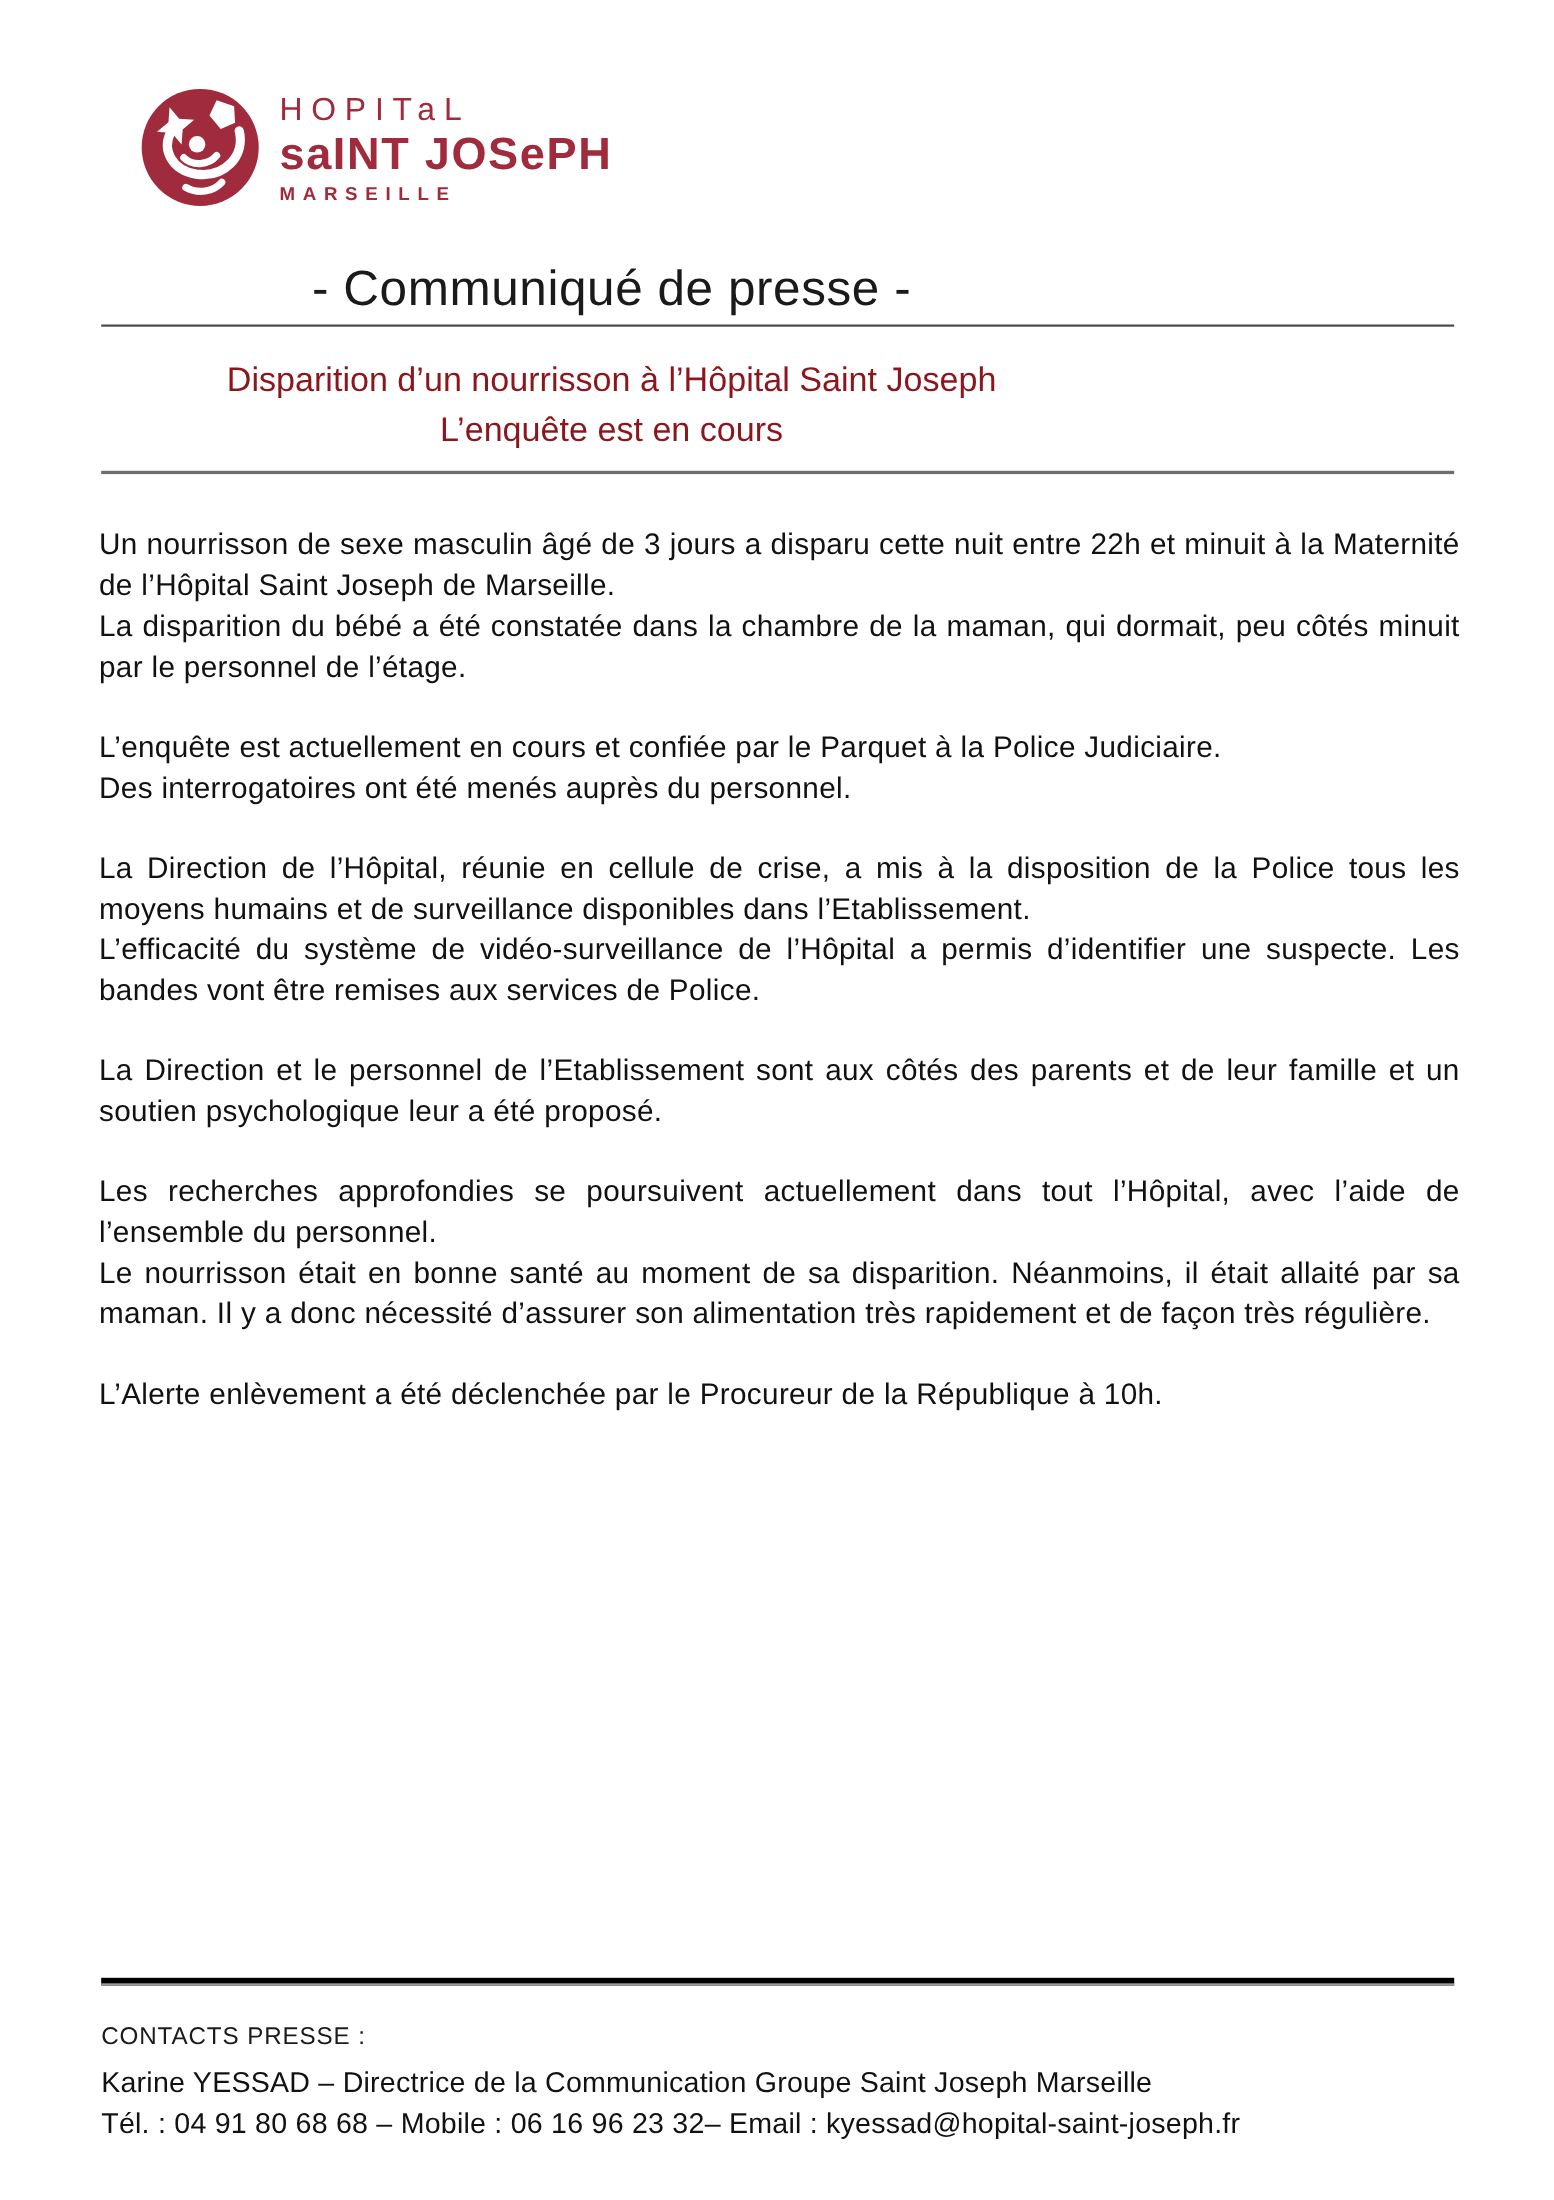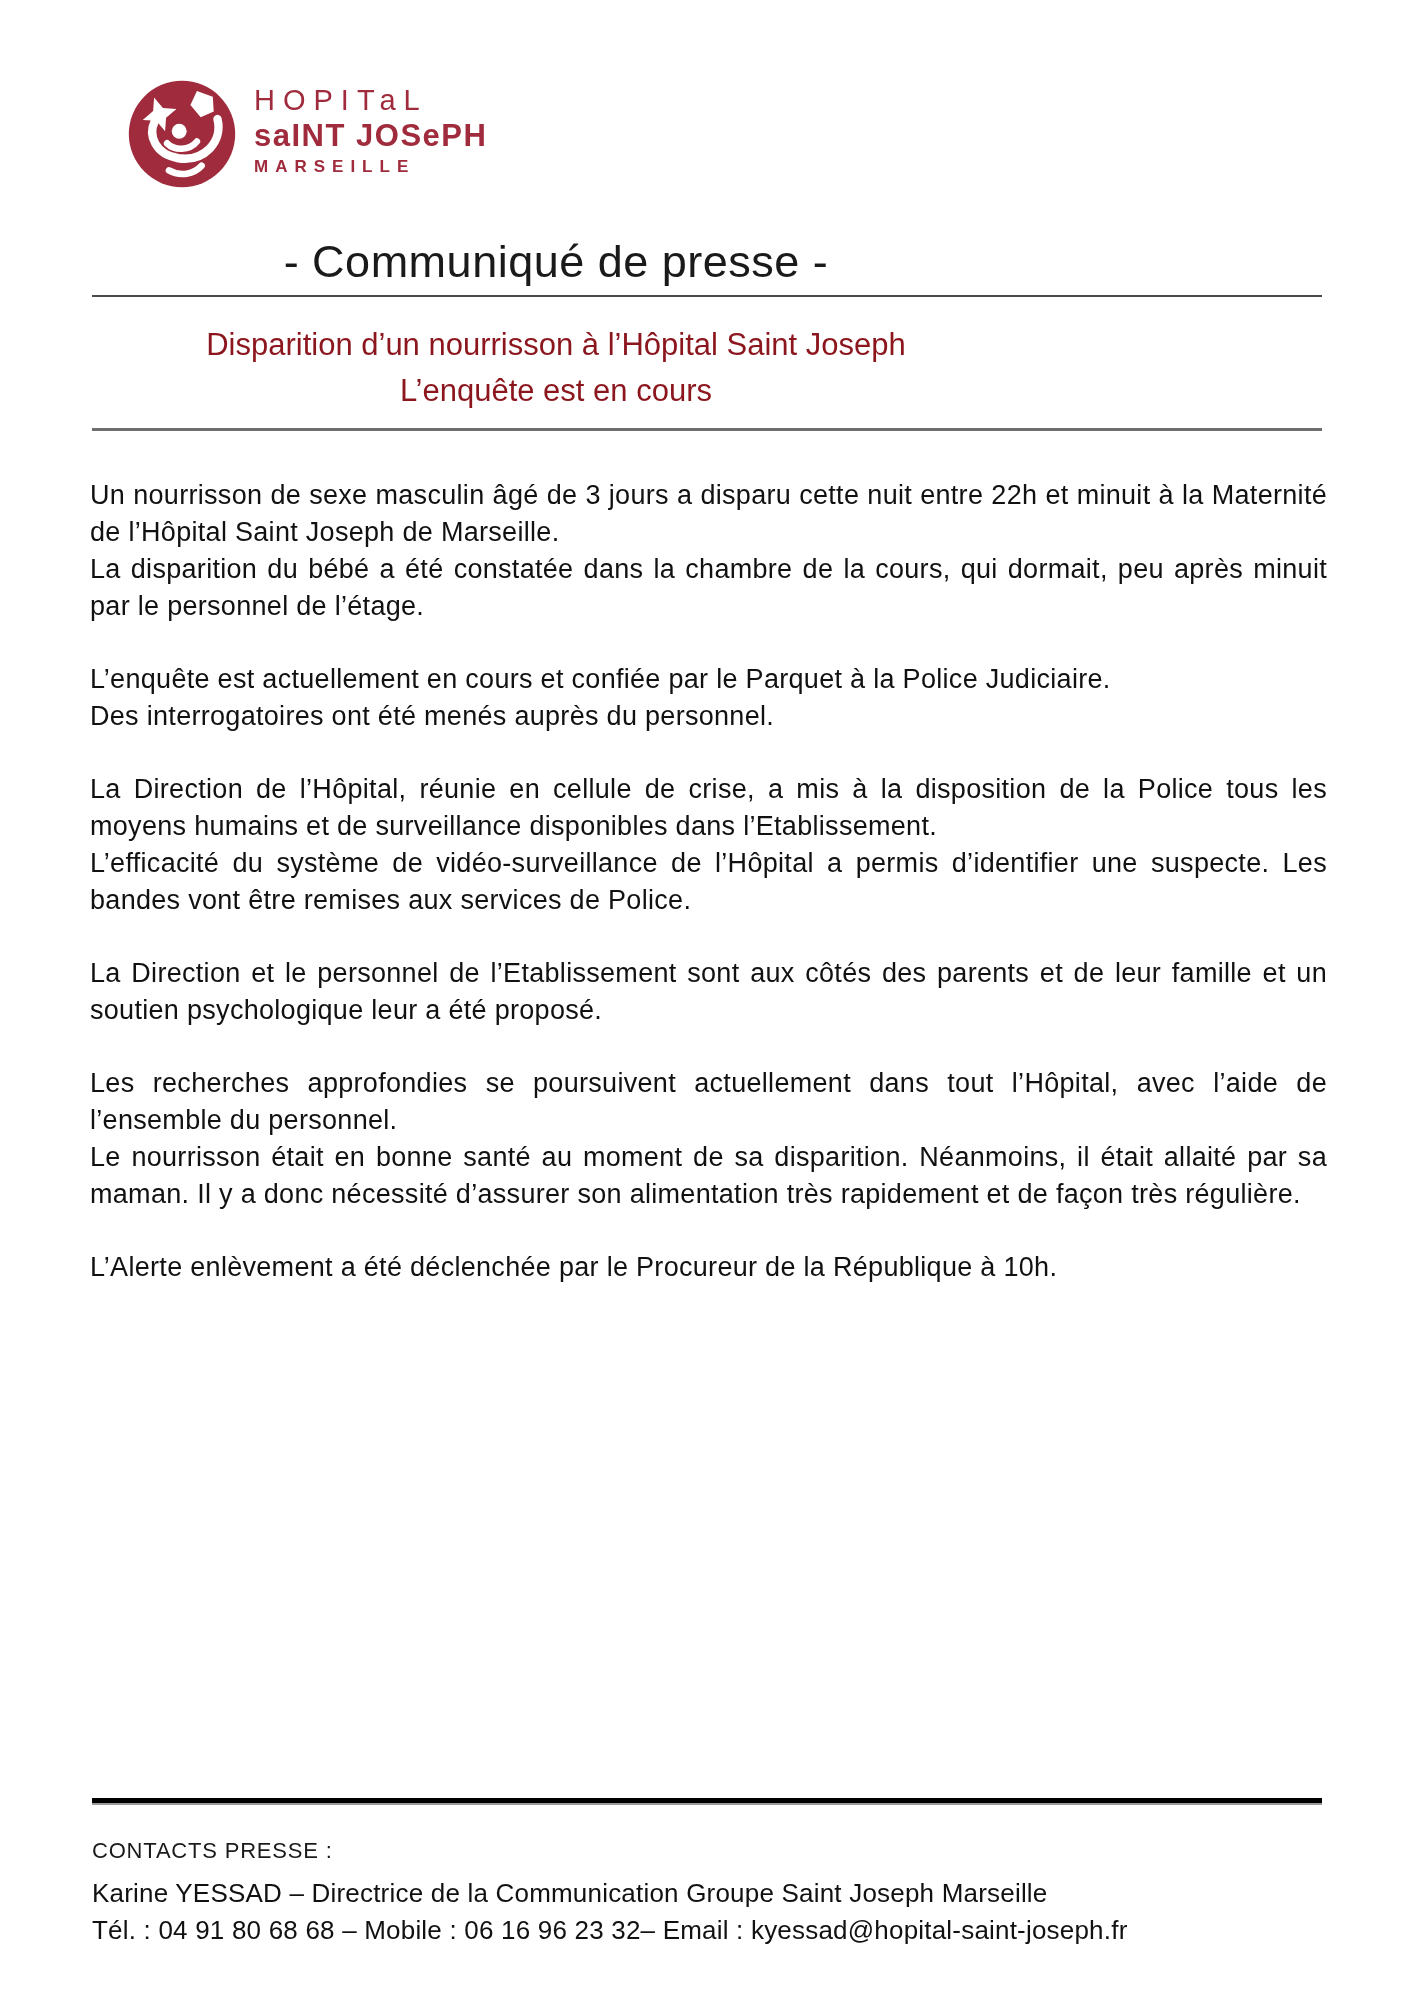--- a/index.html
+++ b/index.html
@@ -17,7 +17,7 @@
   .logo-mark{width:112px;height:112px;flex:0 0 auto;}
   .logo-text{margin-left:16px;padding-top:8px;color:#a02b3c;line-height:1;}
   .logo-line1{font-size:29px;font-weight:500;letter-spacing:8px;}
-  .logo-line2{font-size:31px;font-weight:700;letter-spacing:1.5px;margin-top:5px;text-align:center;}
+  .logo-line2{font-size:41px;font-weight:700;letter-spacing:1.5px;margin-top:5px;text-align:center;}
   .logo-line3{font-size:17px;font-weight:700;letter-spacing:7px;margin-top:7px;}
 
   

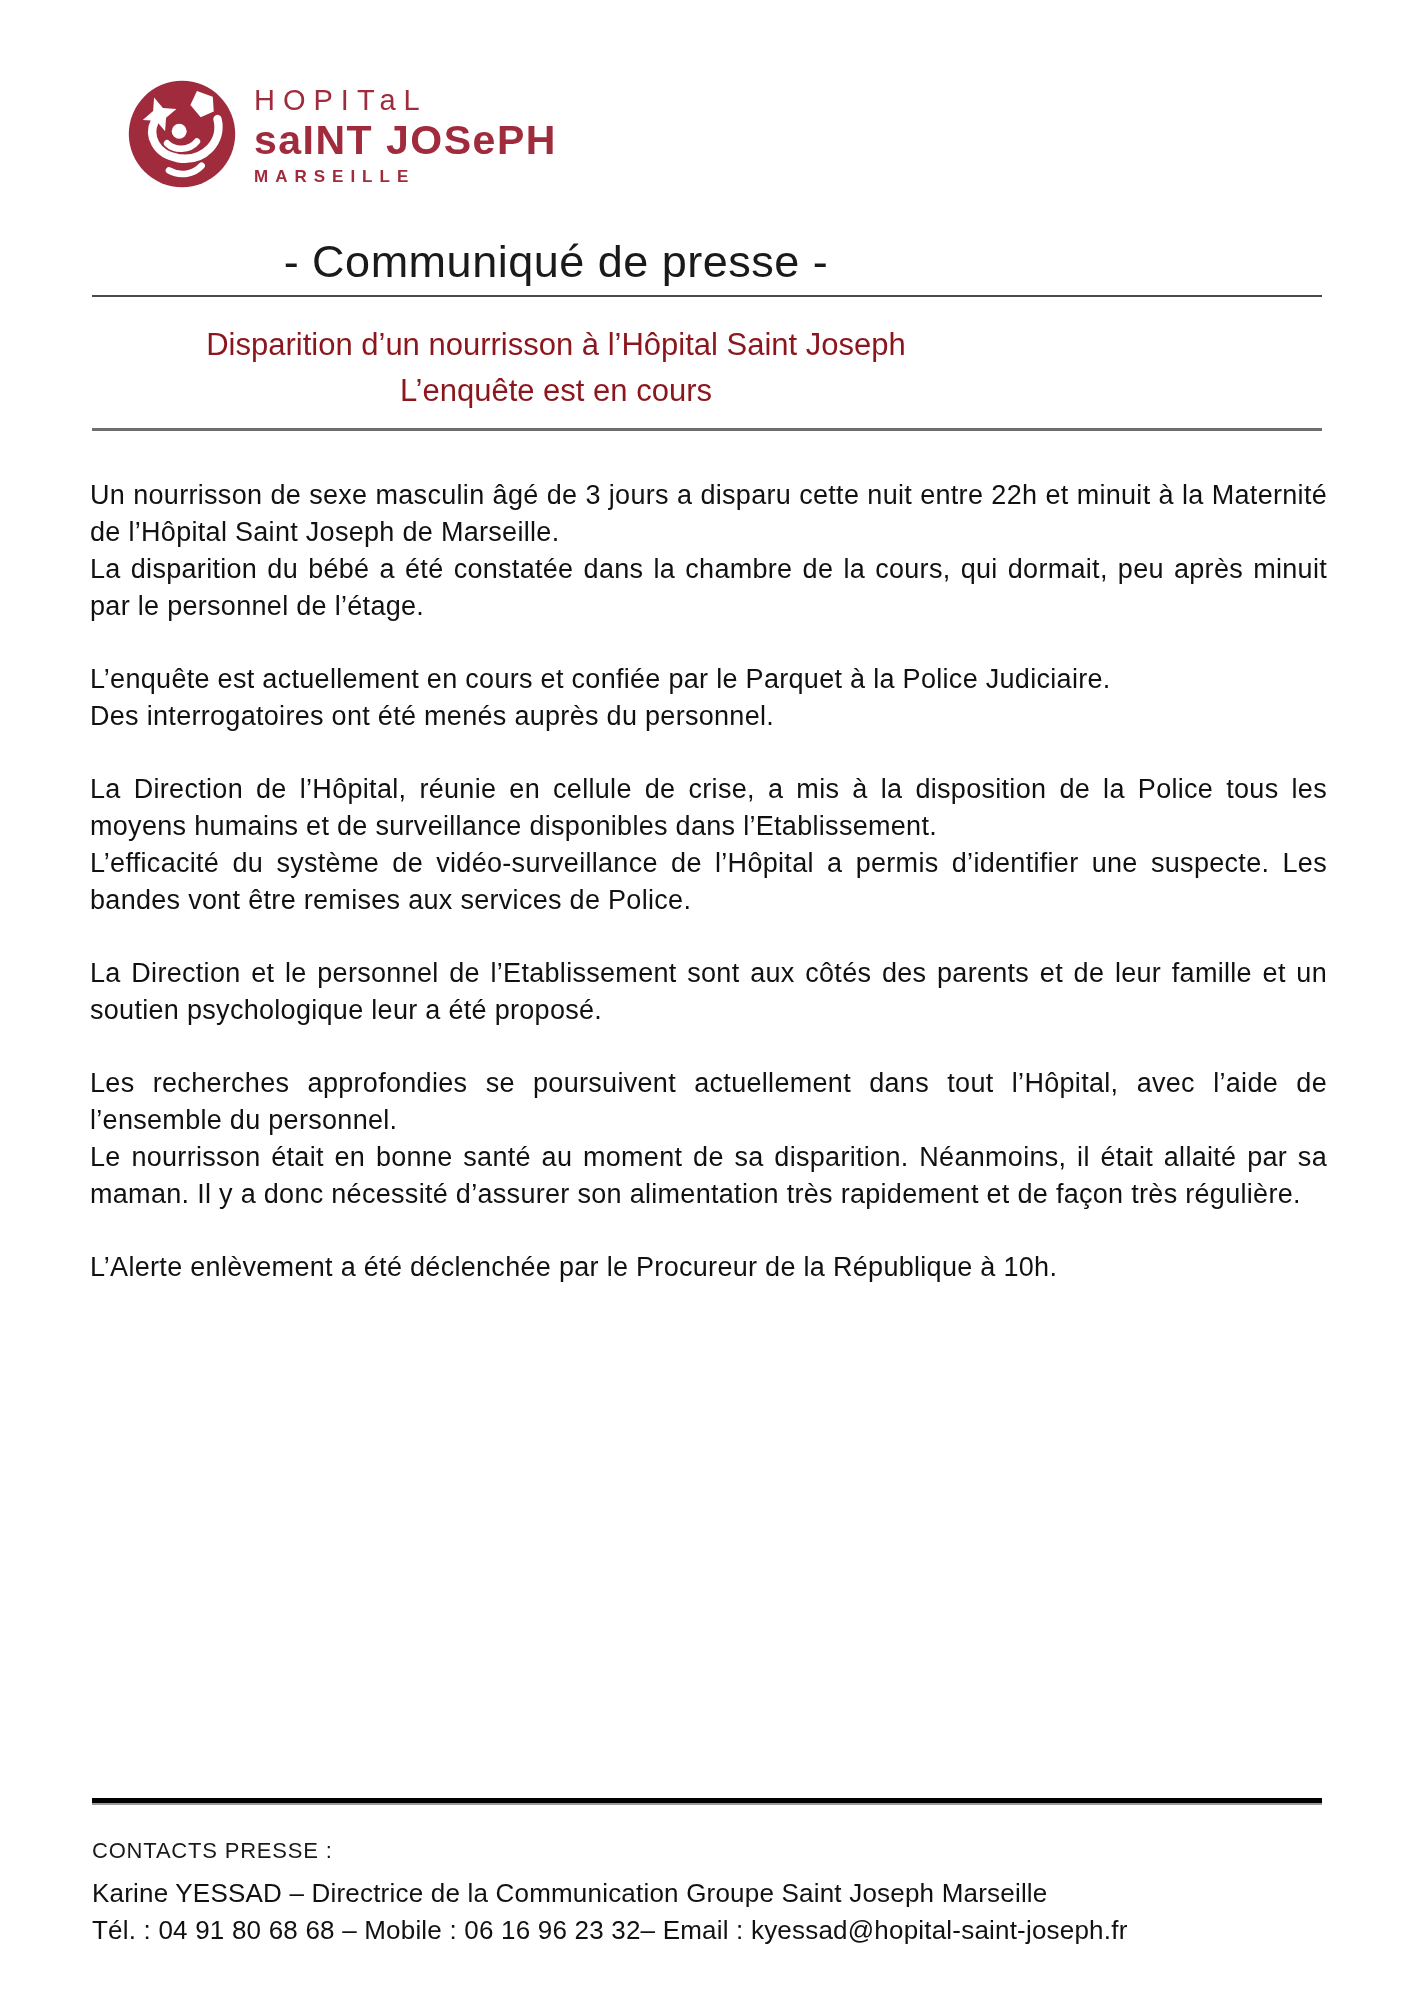--- a/index.html
+++ b/index.html
@@ -88,7 +88,7 @@
   <div class="body-text">
     <div class="para-block">
       <p>Un nourrisson de sexe masculin âgé de 3 jours a disparu cette nuit entre 22h et minuit à la Maternité de l’Hôpital Saint Joseph de Marseille.</p>
-      <p>La disparition du bébé a été constatée dans la chambre de la cours, qui dormait, peu après minuit par le personnel de l’étage.</p>
+      <p>La disparition du bébé a été constatée dans la chambre de la maman, qui dormait, peu côtés minuit par le personnel de l’étage.</p>
     </div>
     <div class="para-block">
       <p>L’enquête est actuellement en cours et confiée par le Parquet à la Police Judiciaire.</p>

